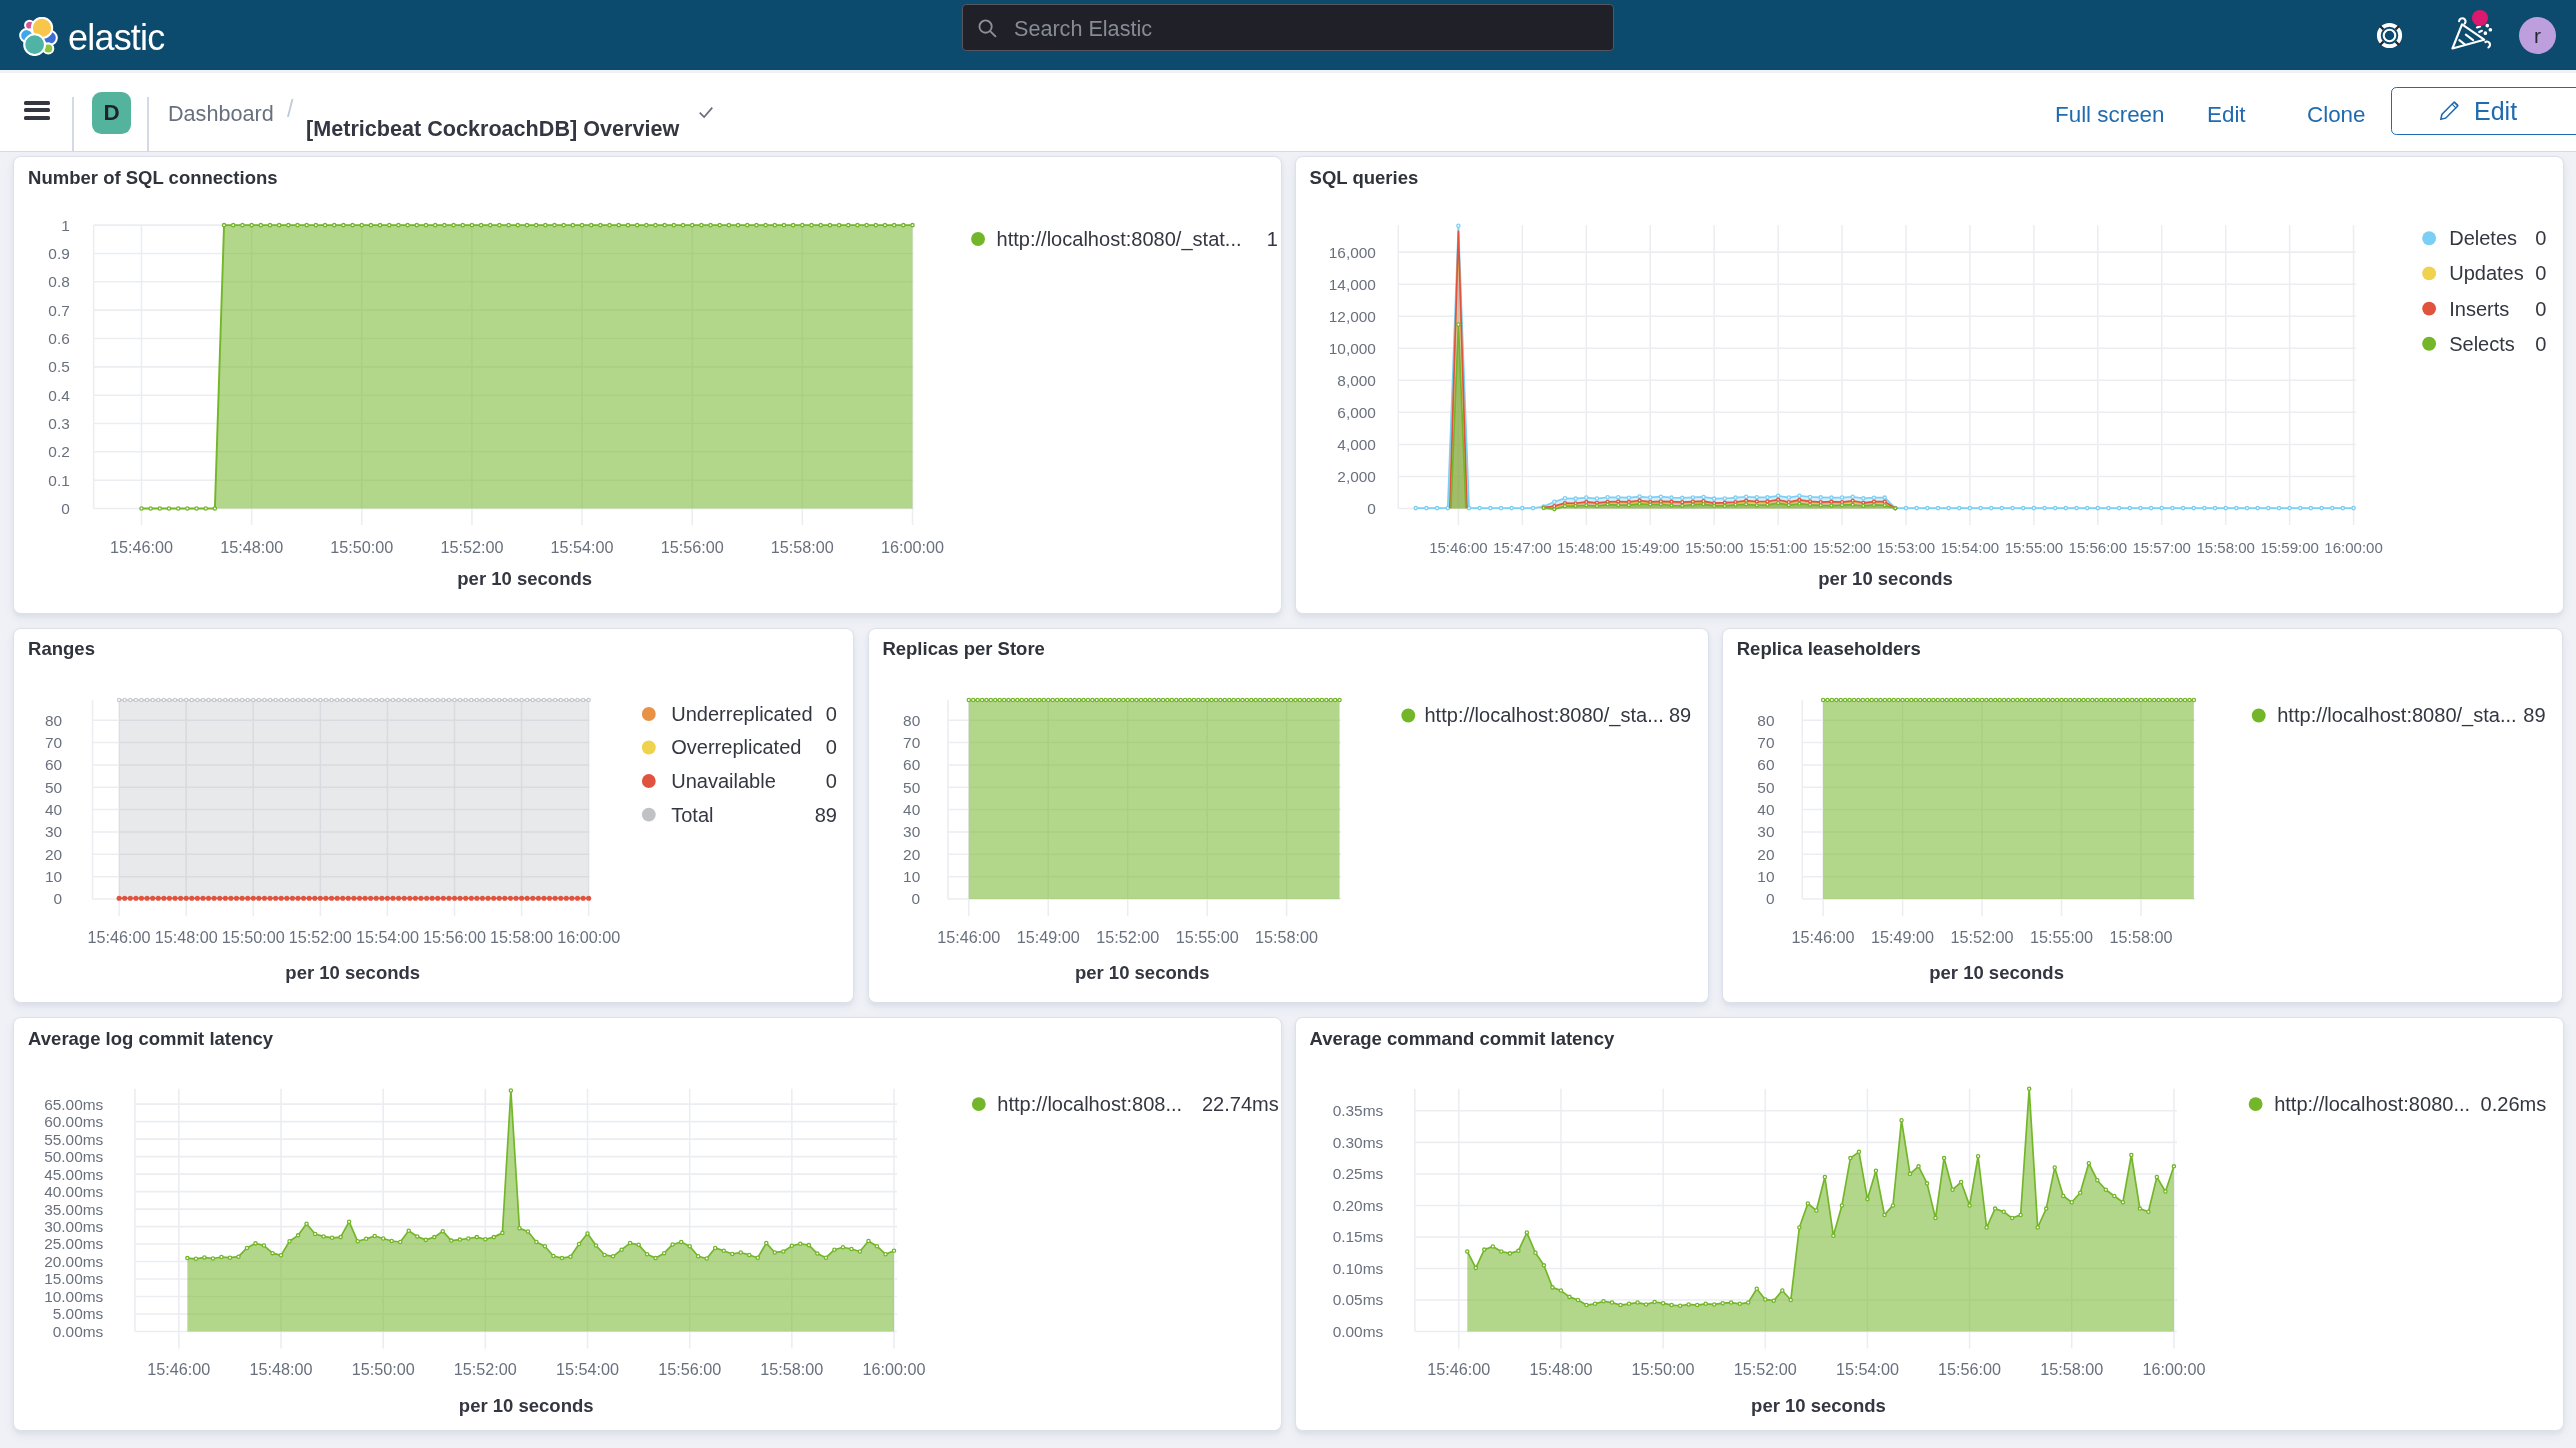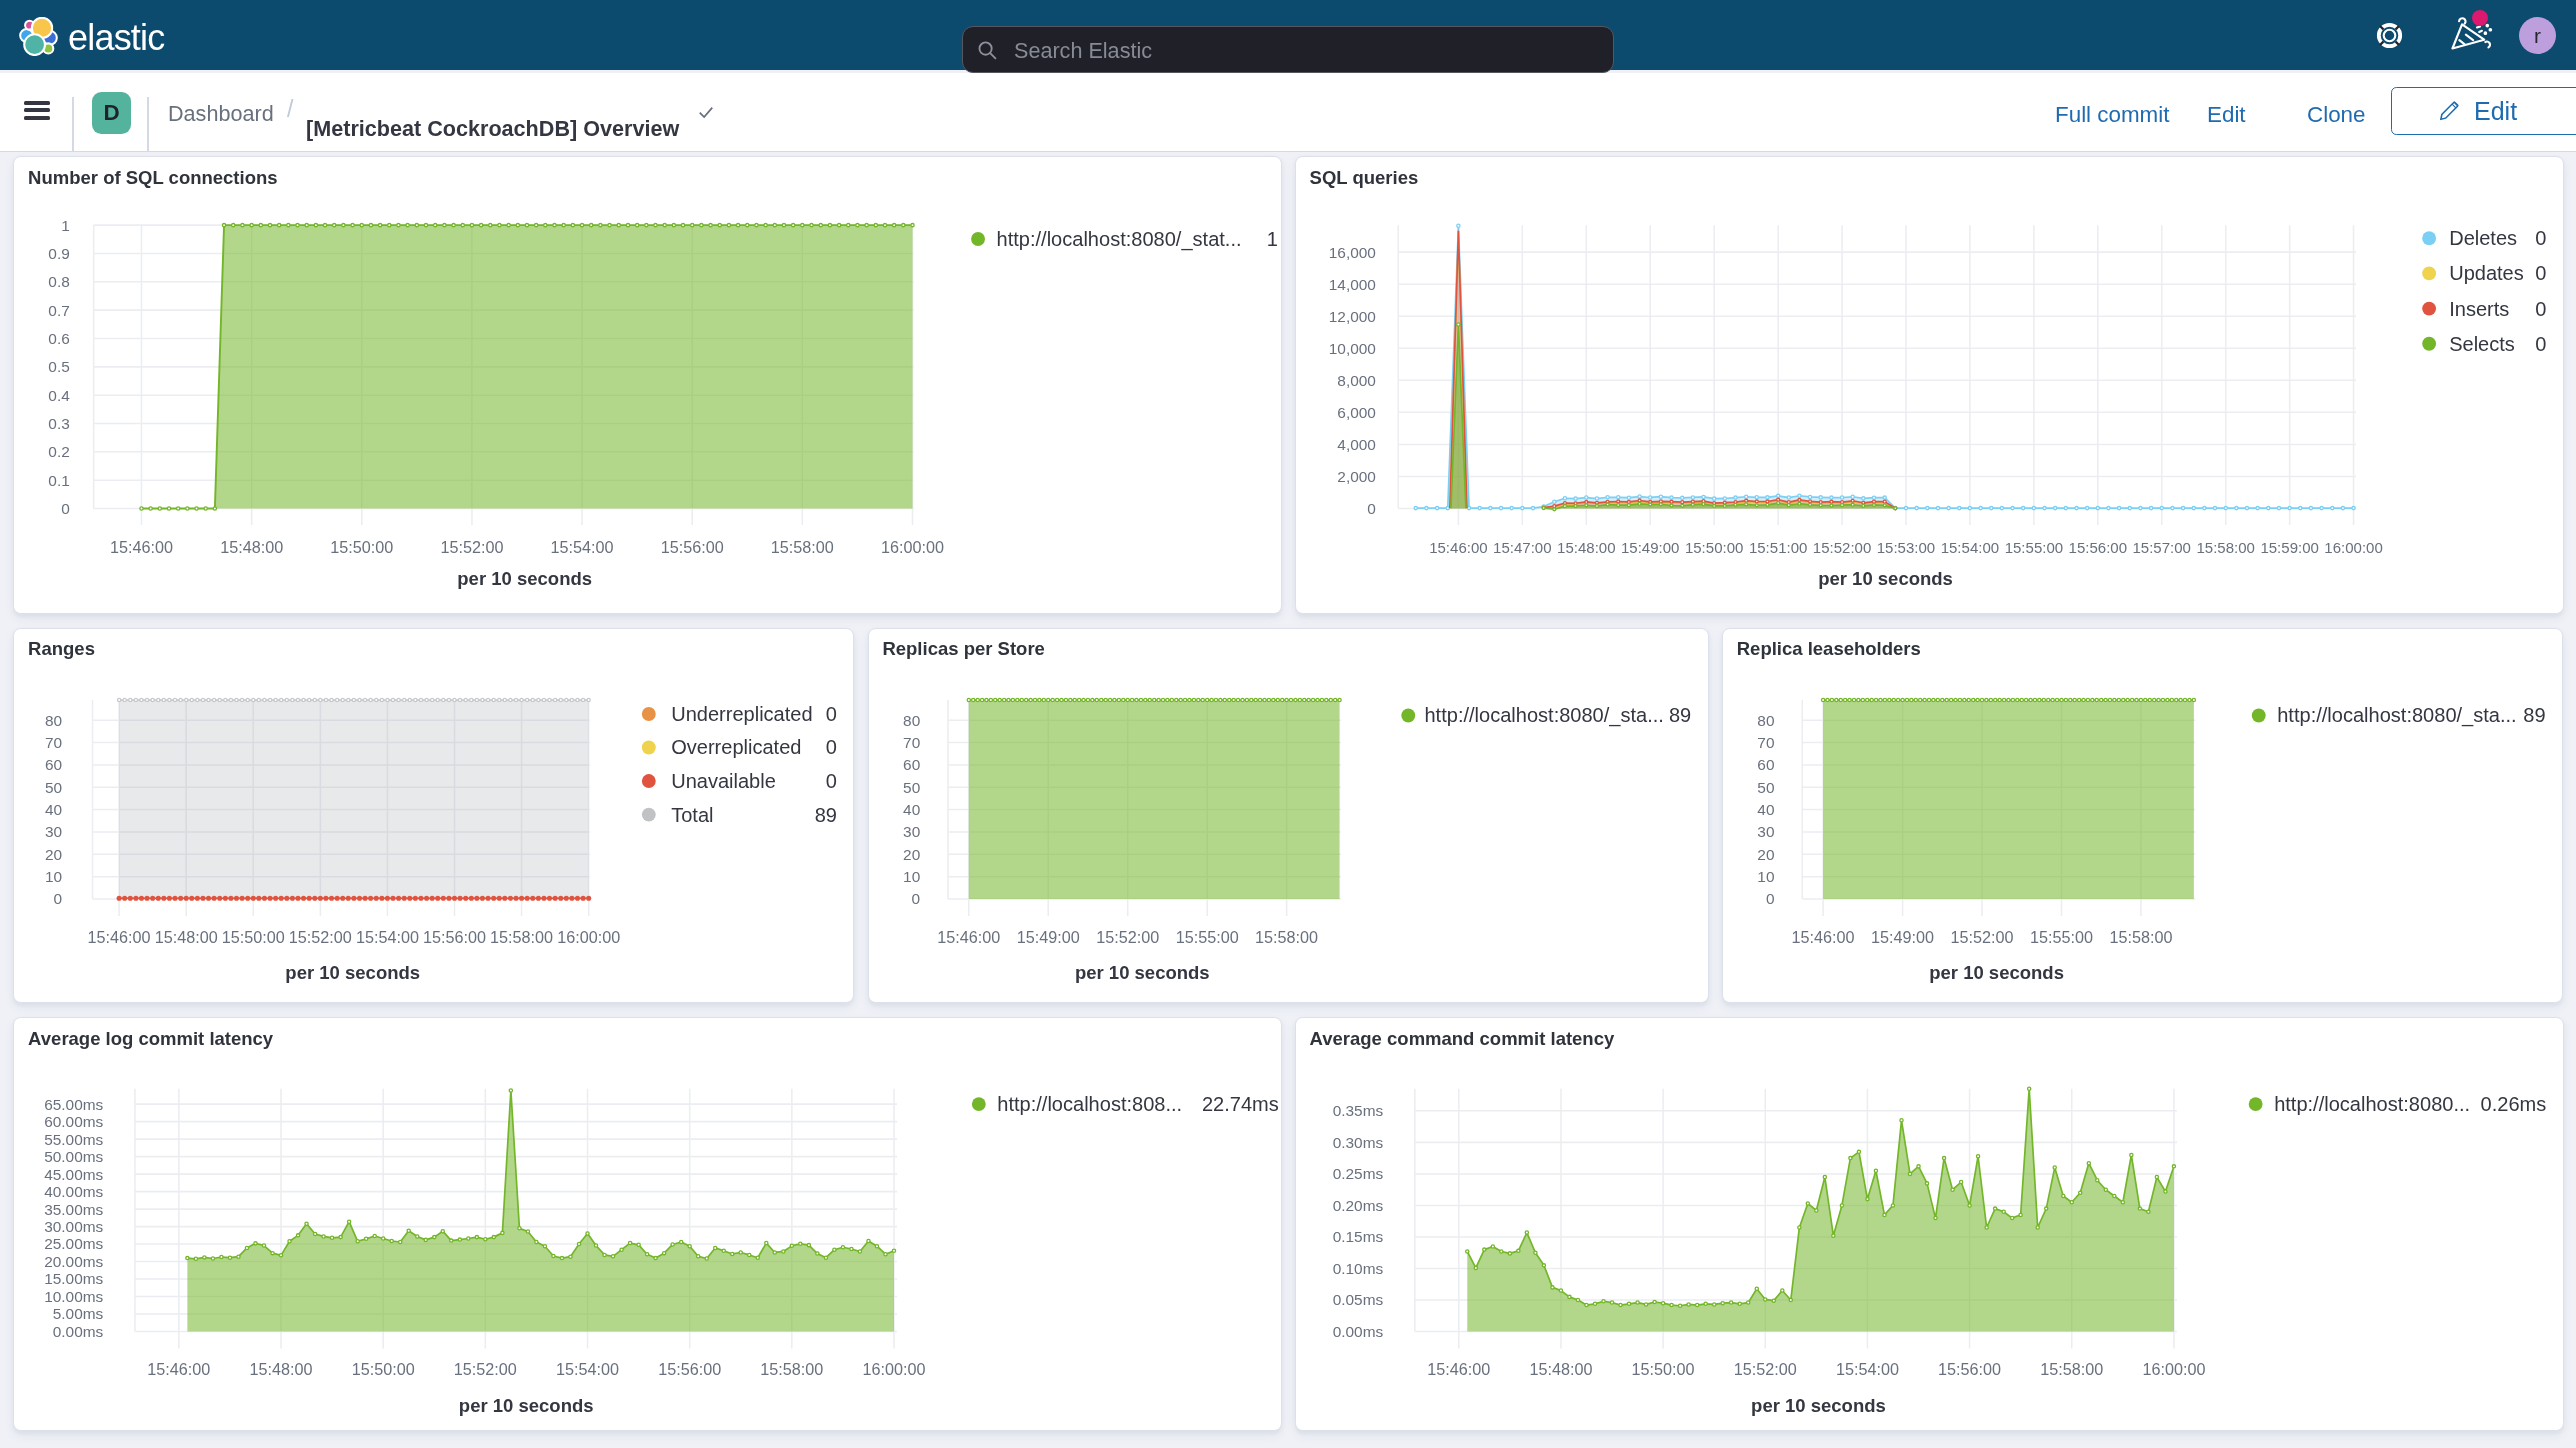--- a/index.html
+++ b/index.html
@@ -6,7 +6,7 @@
 #topbar { position:absolute; left:0; top:0; width:2576px; height:70px; background:#0c4a6e; }
 .logo { position:absolute; left:18.5px; top:17px; }
 #brand { position:absolute; left:68px; top:17px; font-size:36px; color:#fff; letter-spacing:-0.8px; }
-#search { position:absolute; left:962px; top:26px; width:652px; height:47px; background:#202128; border:1.5px solid #55565E; border-radius:11px;text-decoration:underline; }
+#search { position:absolute; left:962px; top:4px; width:652px; height:47px; background:#202128; border:1.5px solid #55565E; border-radius:4px;text-decoration:underline; }
 #search .ph { position:absolute; left:51px; top:10.8px; font-size:21.6px; color:#878b95; }
 #search svg { position:absolute; left:13px; top:12.3px; }
 .icoHelp { position:absolute; left:2375px; top:21px; }

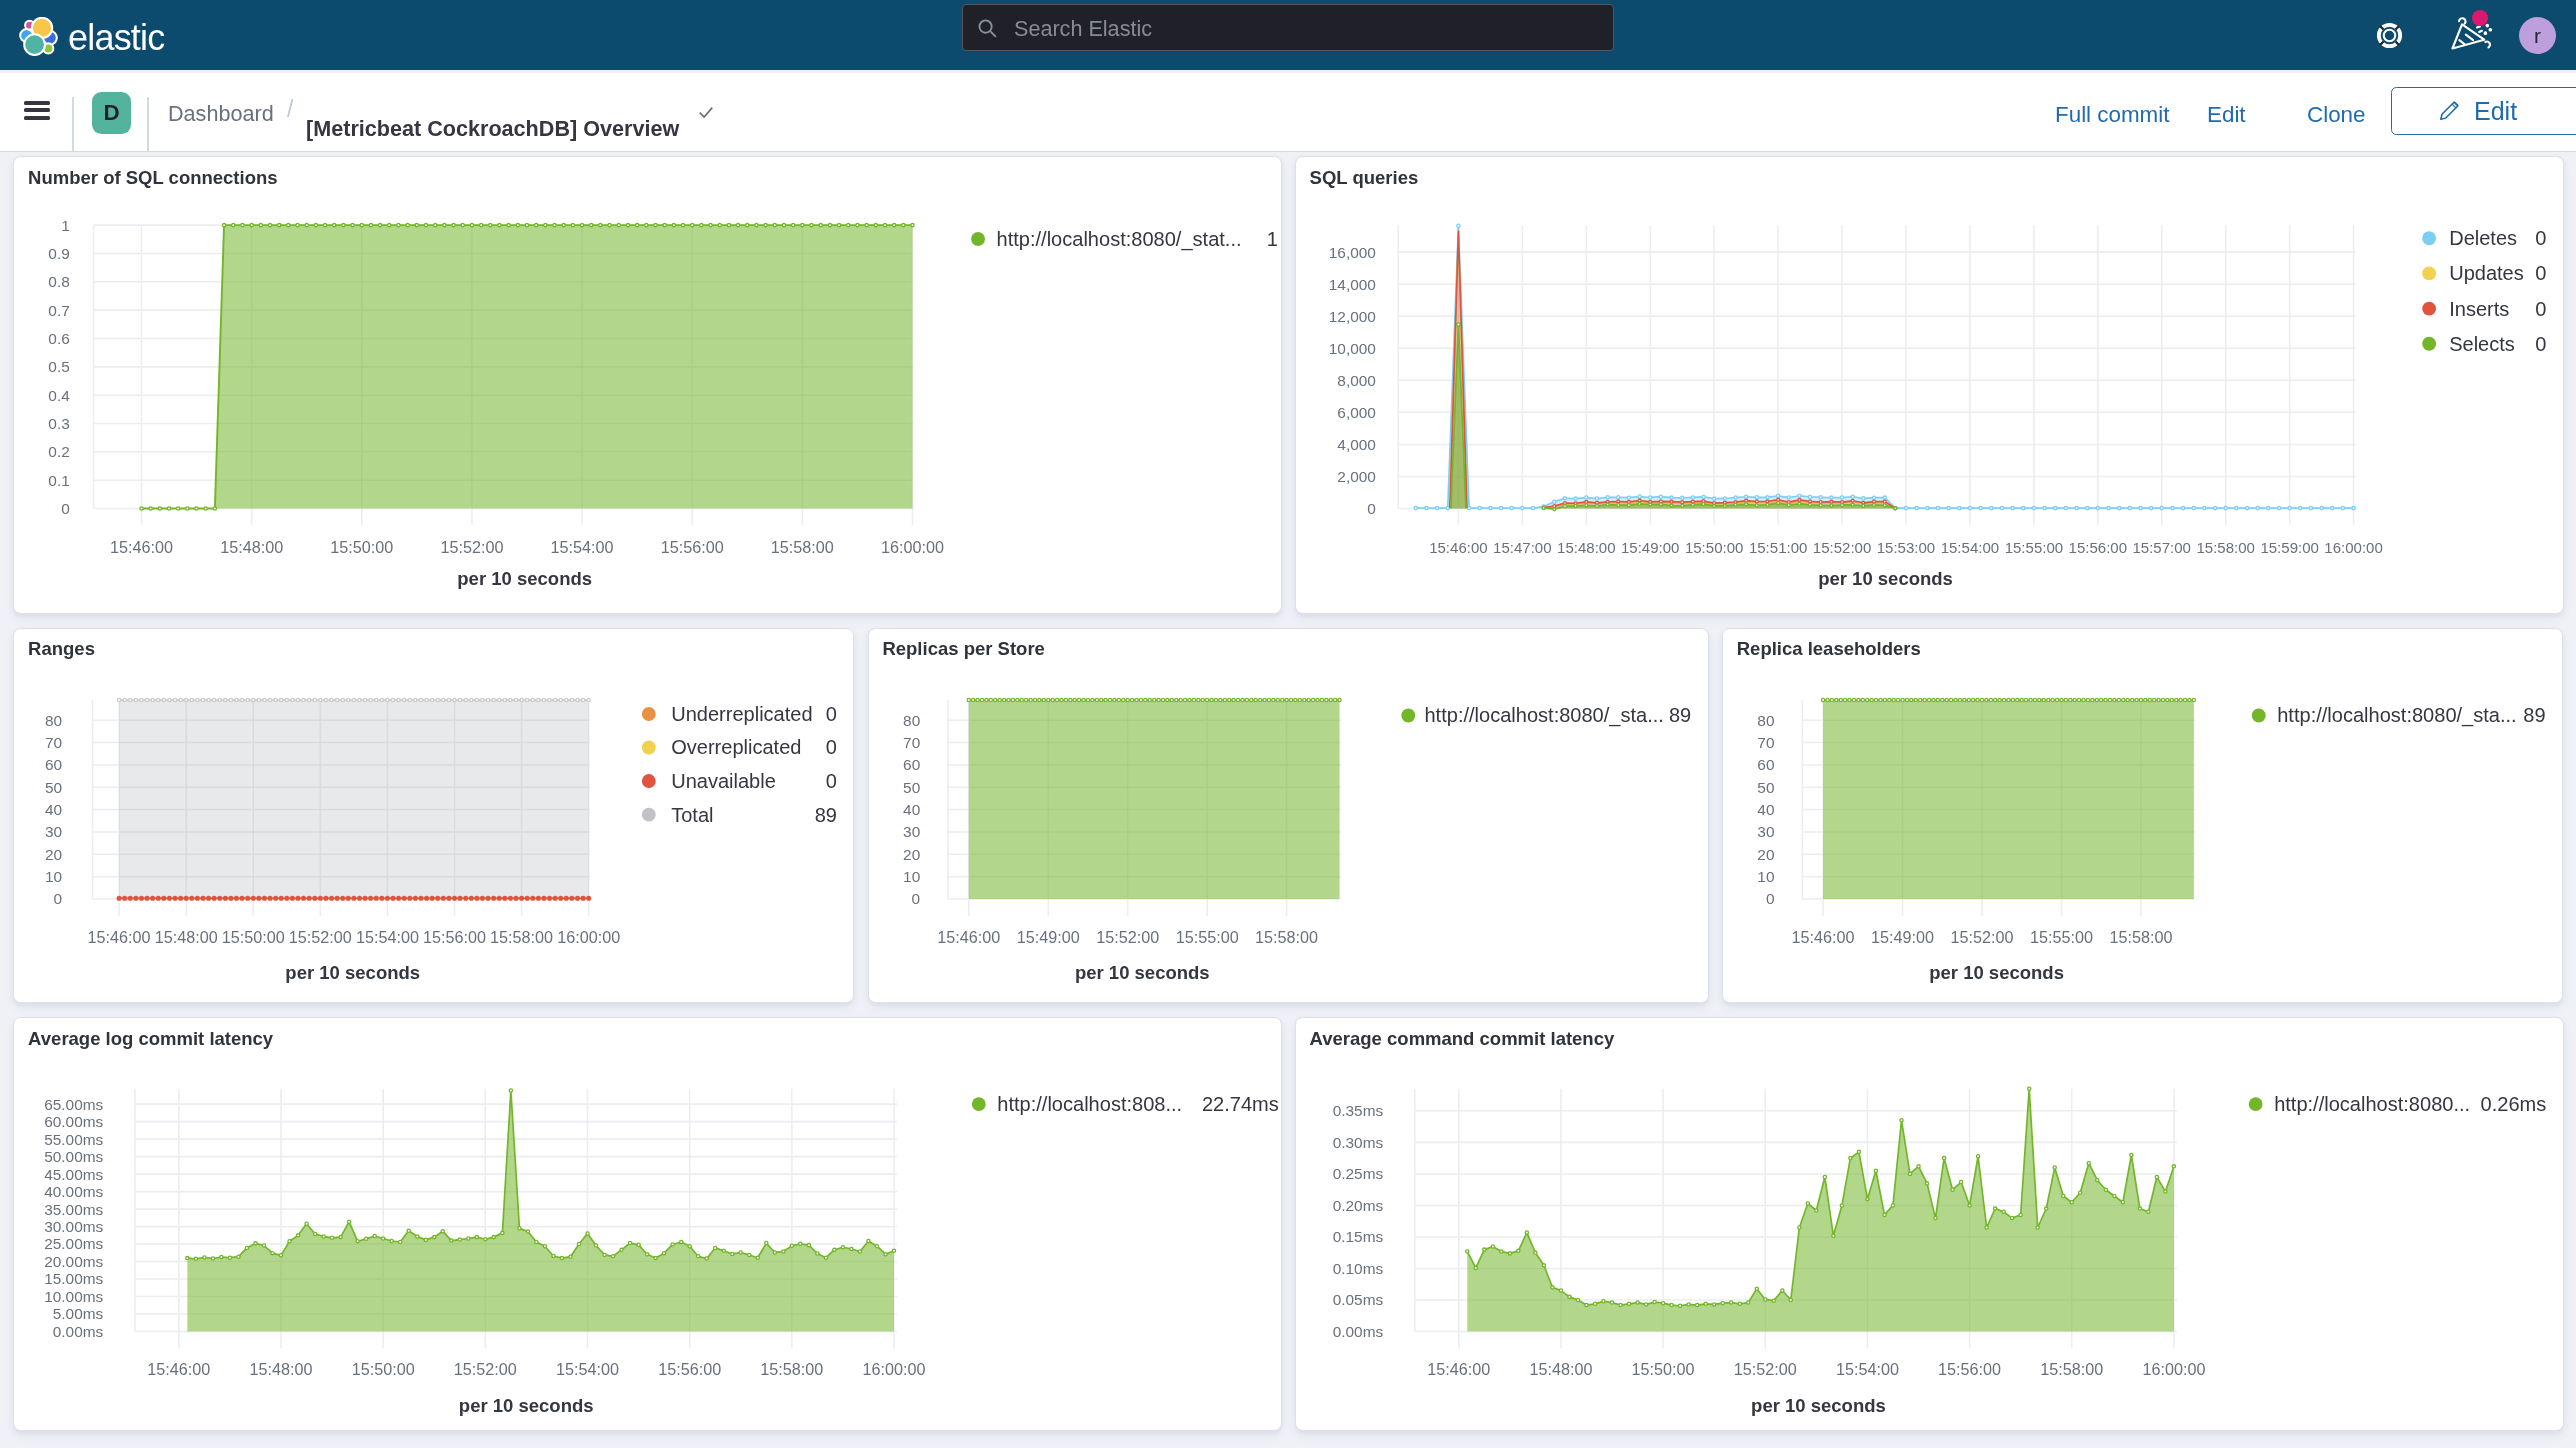--- a/index.html
+++ b/index.html
@@ -1186,7 +1186,7 @@
 <svg width="20" height="20" viewBox="0 0 16 16" style="position:absolute;left:696px;top:29px" fill="none" stroke="#69707D" stroke-width="1.4">
       <path d="M3 8.5 L6.5 12 L13 4.5"></path>
     </svg>
-<span class="toplink" style="left:2055px">Full commit</span>
+<span class="toplink" style="left:2055px">Full screen</span>
 <span class="toplink" style="left:2207px">Edit</span>
 <span class="toplink" style="left:2307px">Clone</span>
 <div id="editbtn">

